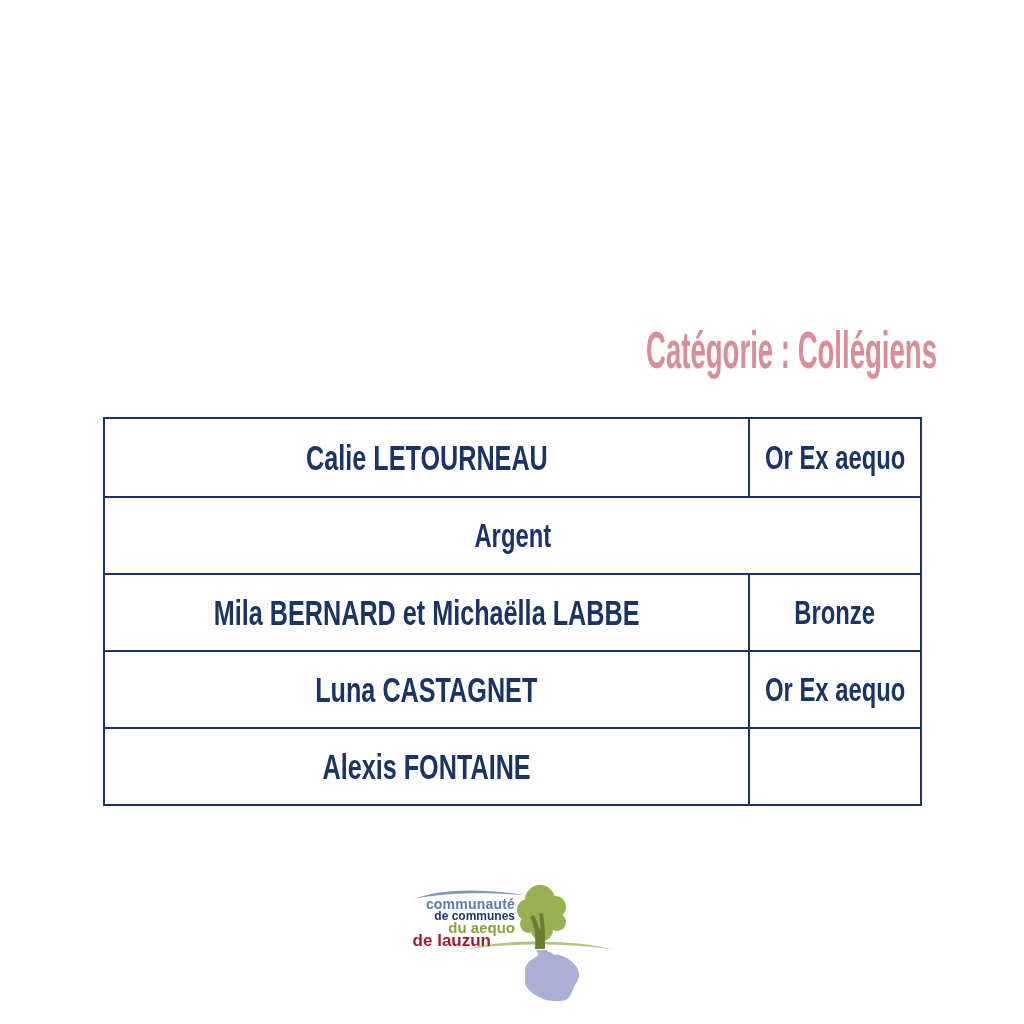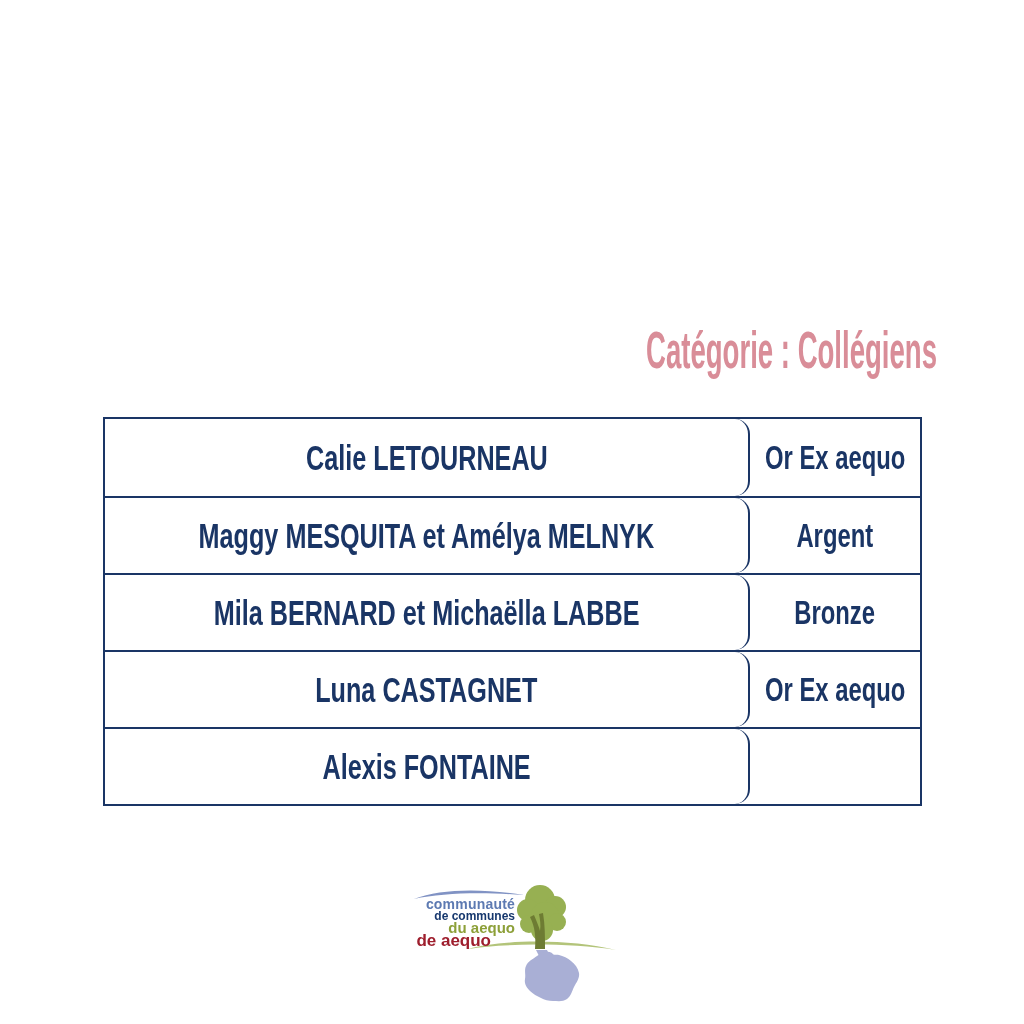--- a/index.html
+++ b/index.html
@@ -56,7 +56,7 @@
   }
   .rrow{display:flex;height:77px;border-top:2.5px solid var(--table_navy);}
   .rrow:first-child{border-top:none;}
-  .cell{display:flex;align-items:center;justify-content:center;overflow:hidden;border-radius:15px;}
+  .cell{display:flex;align-items:center;justify-content:center;overflow:hidden;}
   .cell-name{width:645px;border-right:2.5px solid var(--table_navy);}
   .cell-award{flex:1;}
   .cname{

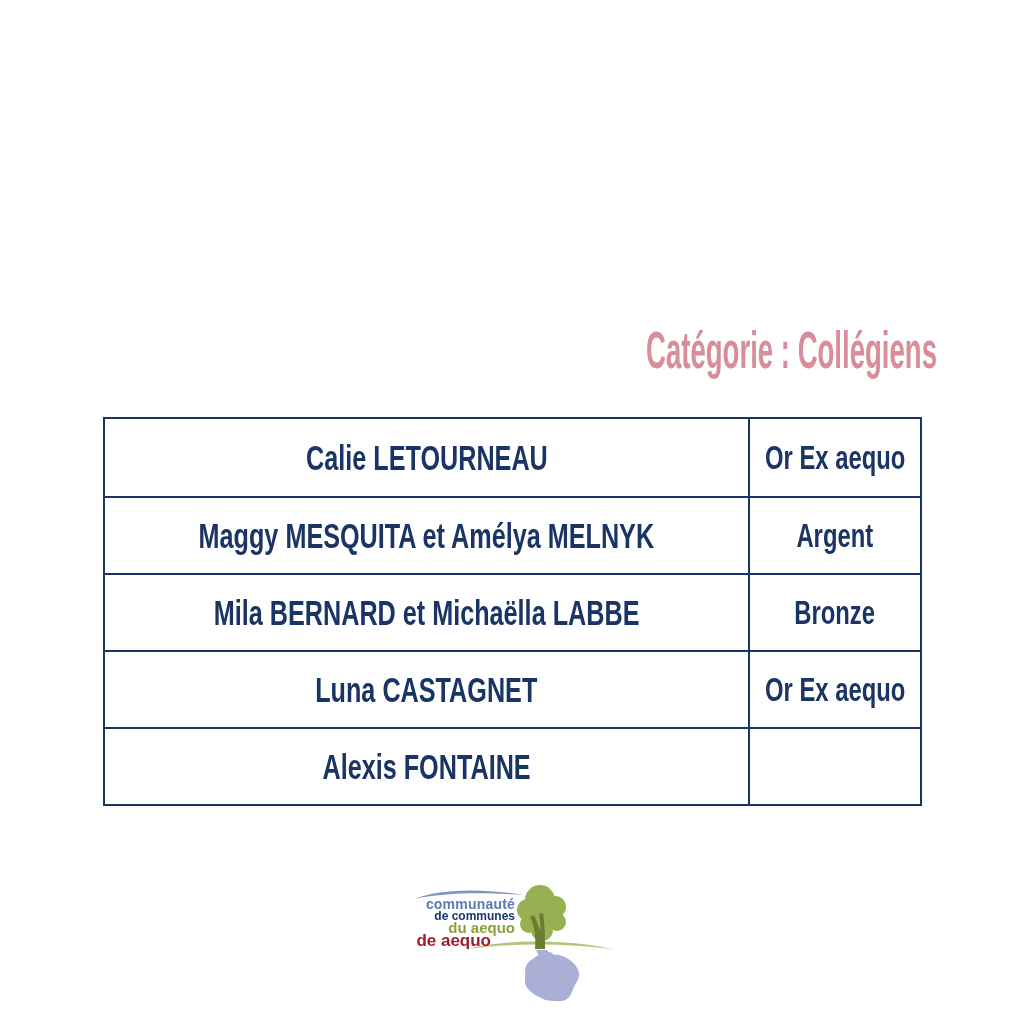--- a/index.html
+++ b/index.html
@@ -97,9 +97,6 @@
         </div>
     </div>
     <div class="rrow">
-      <div class="cell cell-name">
-          <span class="cname">Maggy MESQUITA et Amélya MELNYK</span>
-        </div>
       <div class="cell cell-award">
           <span class="caward">Argent</span>
         </div>

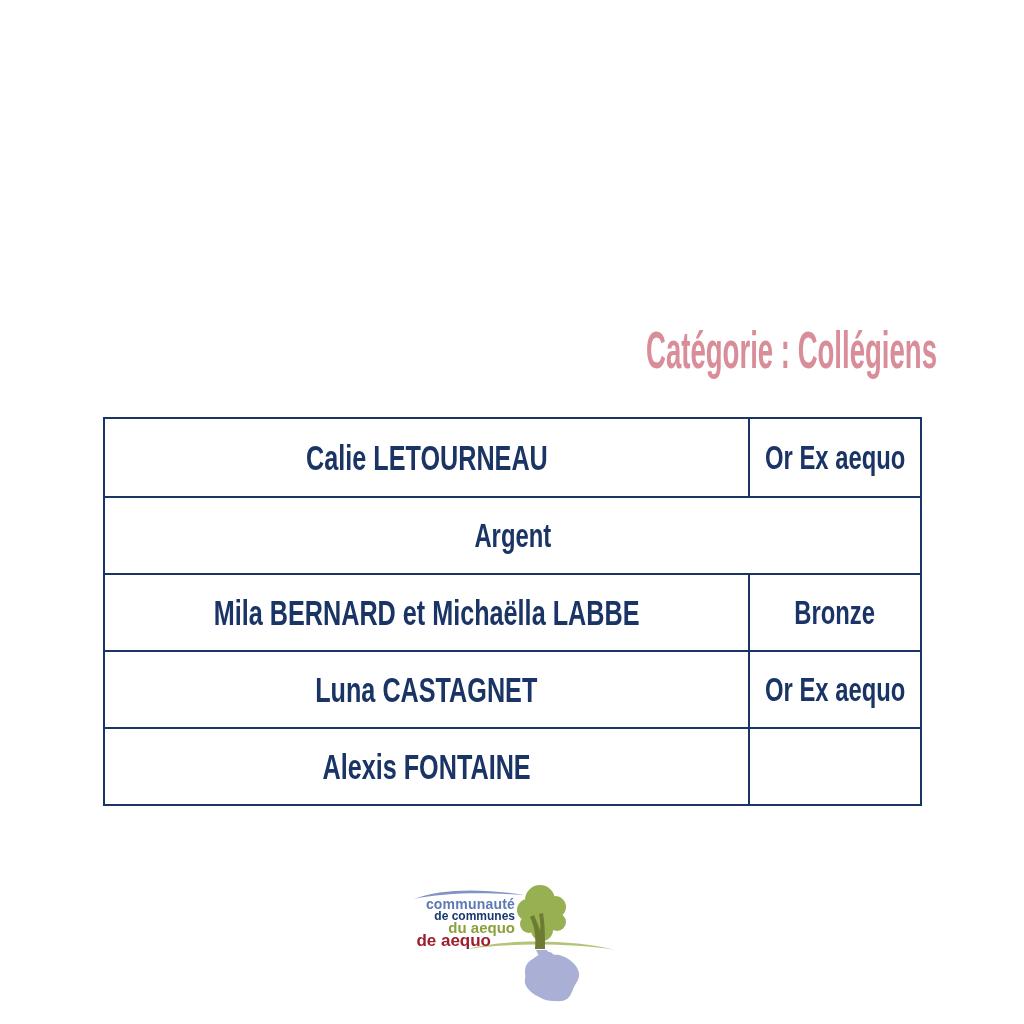--- a/index.html
+++ b/index.html
@@ -163,7 +163,7 @@
       <div class="lt1">communauté</div>
       <div class="lt2">de communes</div>
       <div class="lt3">du aequo</div>
-      <div class="lt4">de aequo</div>
+      <div class="lt4">de lauzun</div>
     </div>
   </div>
 

